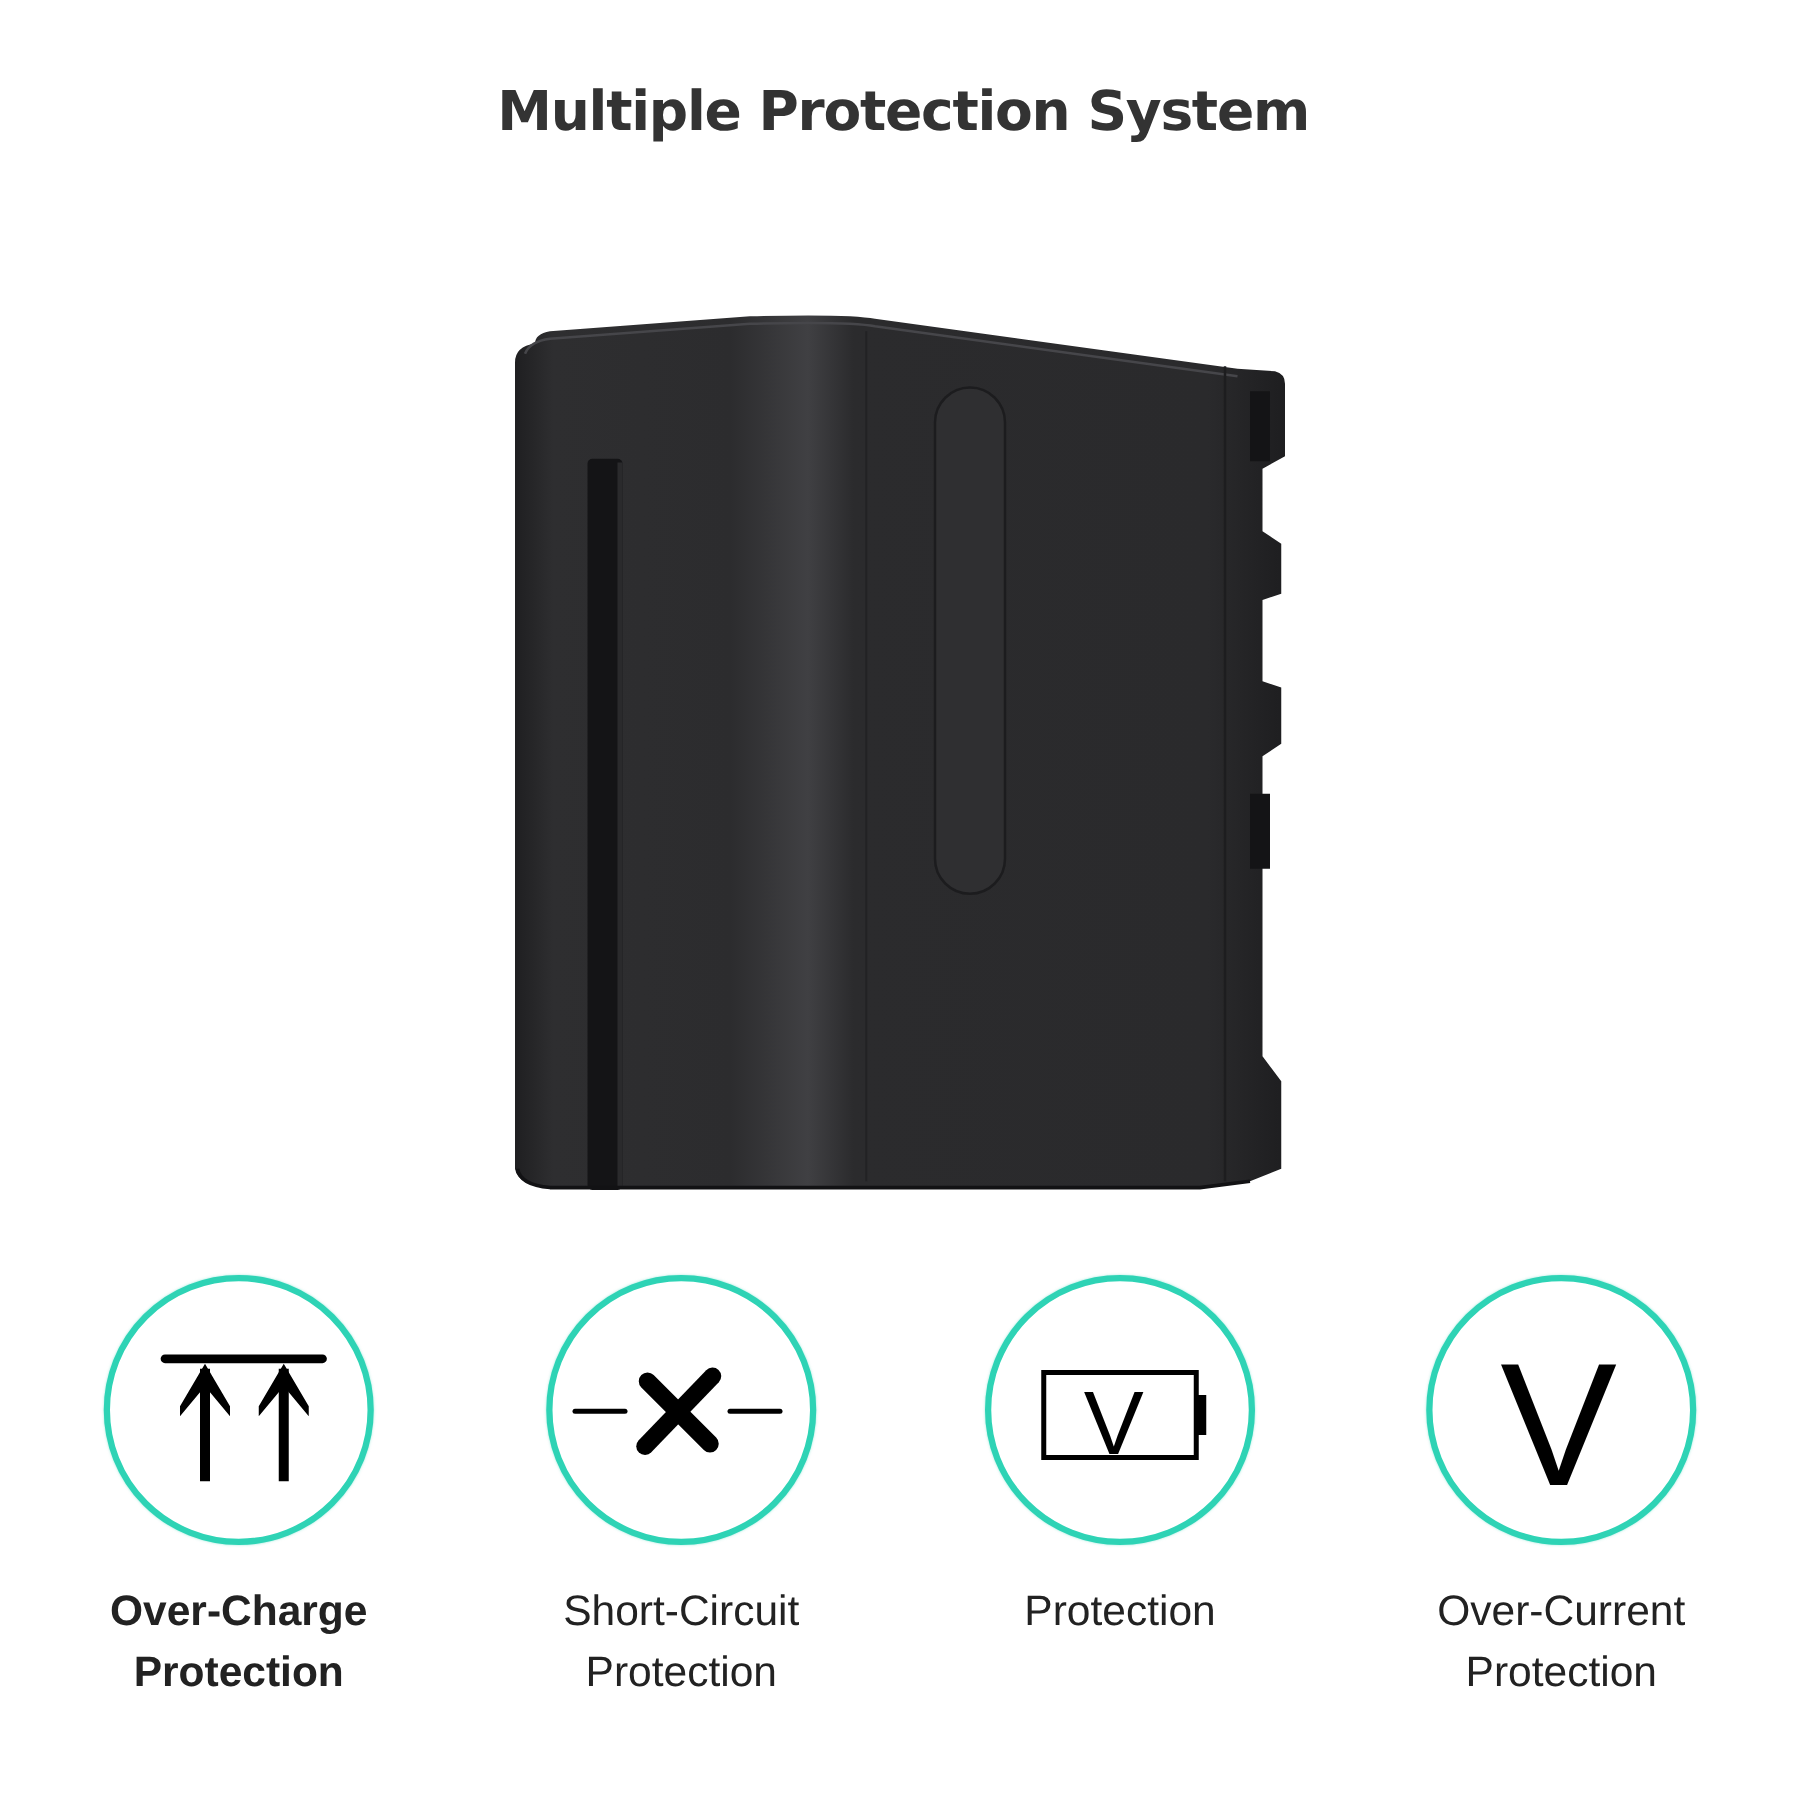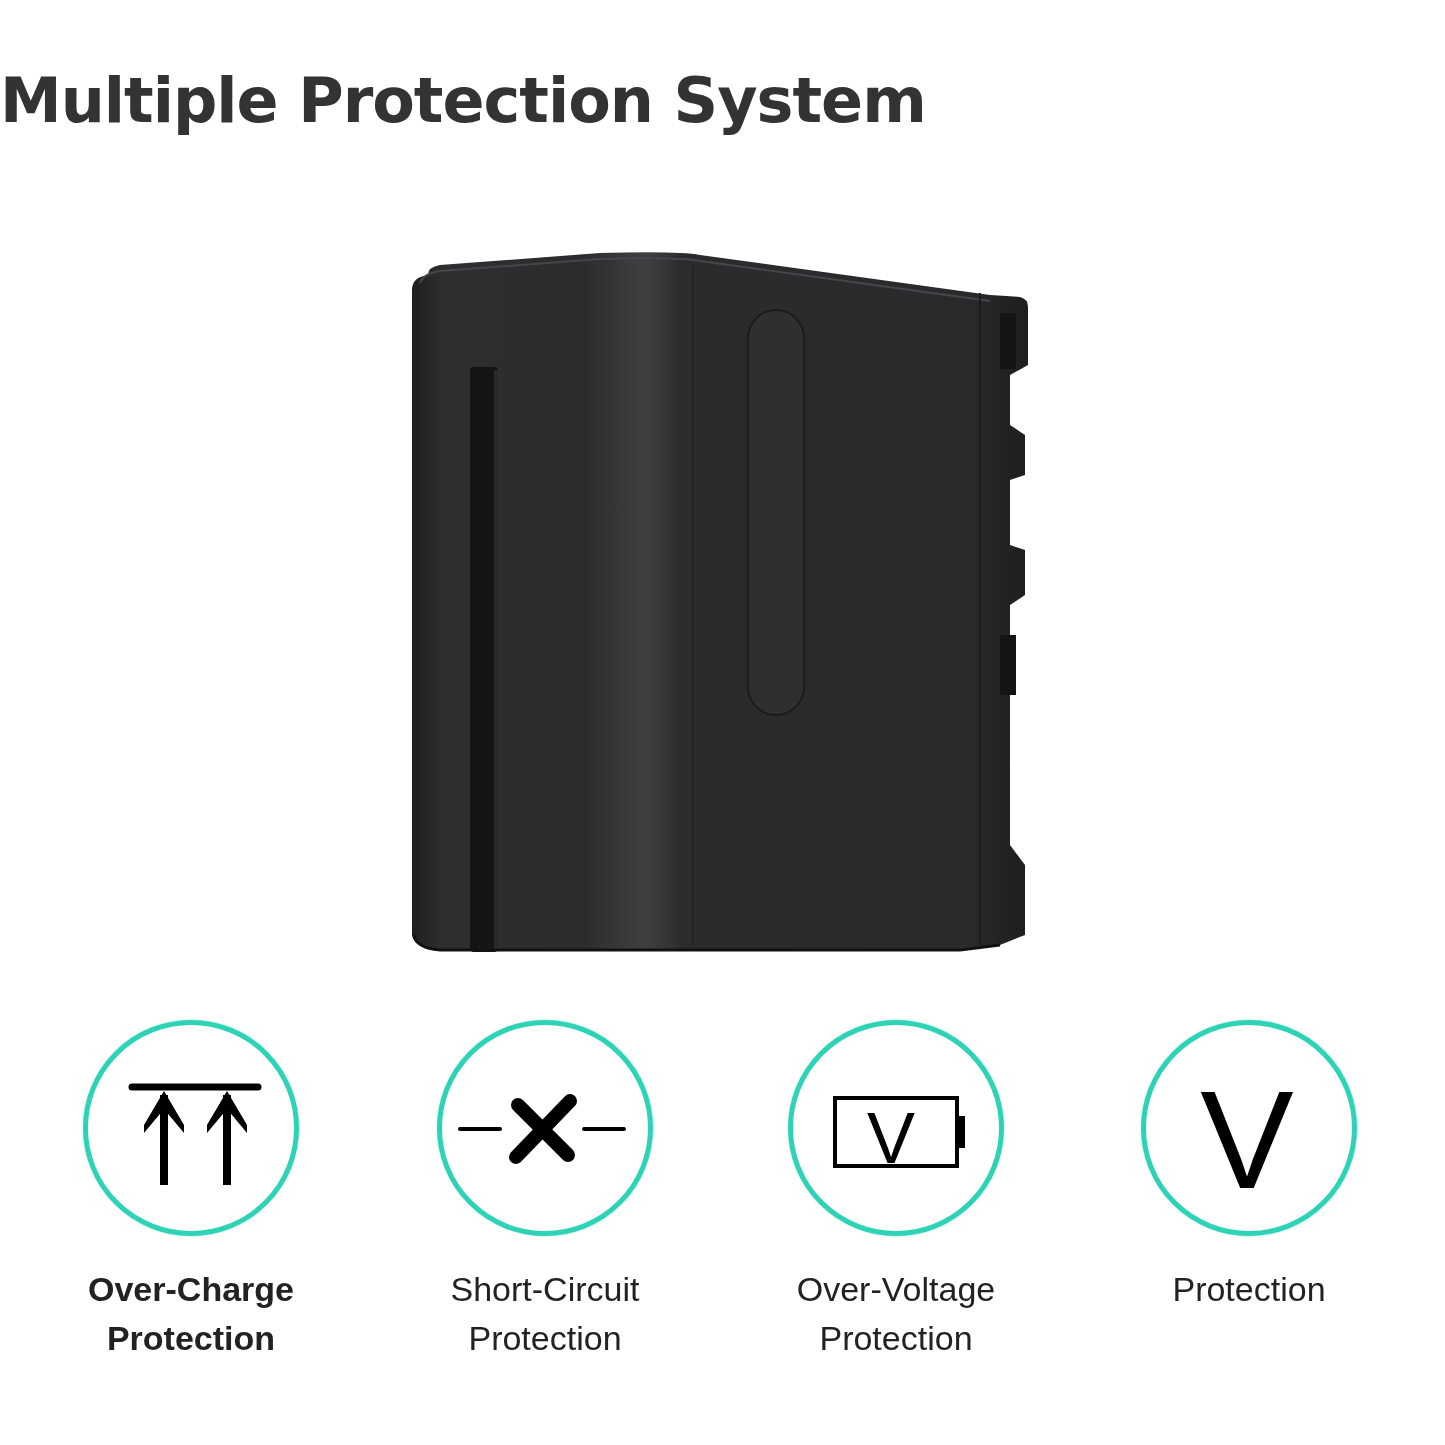--- a/index.html
+++ b/index.html
@@ -5,8 +5,8 @@
   html, body { margin: 0; padding: 0; background: #ffffff; }
   body { width: 1445px; height: 1445px; position: relative; overflow: hidden; font-family: "Liberation Sans", sans-serif; }
   .title {
-    position: absolute; left: 0; top: 64px; width: 1445px; text-align: left;
-    font-family: "DejaVu Sans", sans-serif; font-weight: bold; font-size: 62px;
+    position: absolute; left: 0; top: 64px; width: 1445px; text-align: center;
+    font-family: "DejaVu Sans", sans-serif; font-weight: bold; font-size: 44px;
     color: #333333; letter-spacing: -1px; margin: 0;
   }
   .product { position: absolute; left: 400px; top: 245px; width: 650px; height: 720px; }

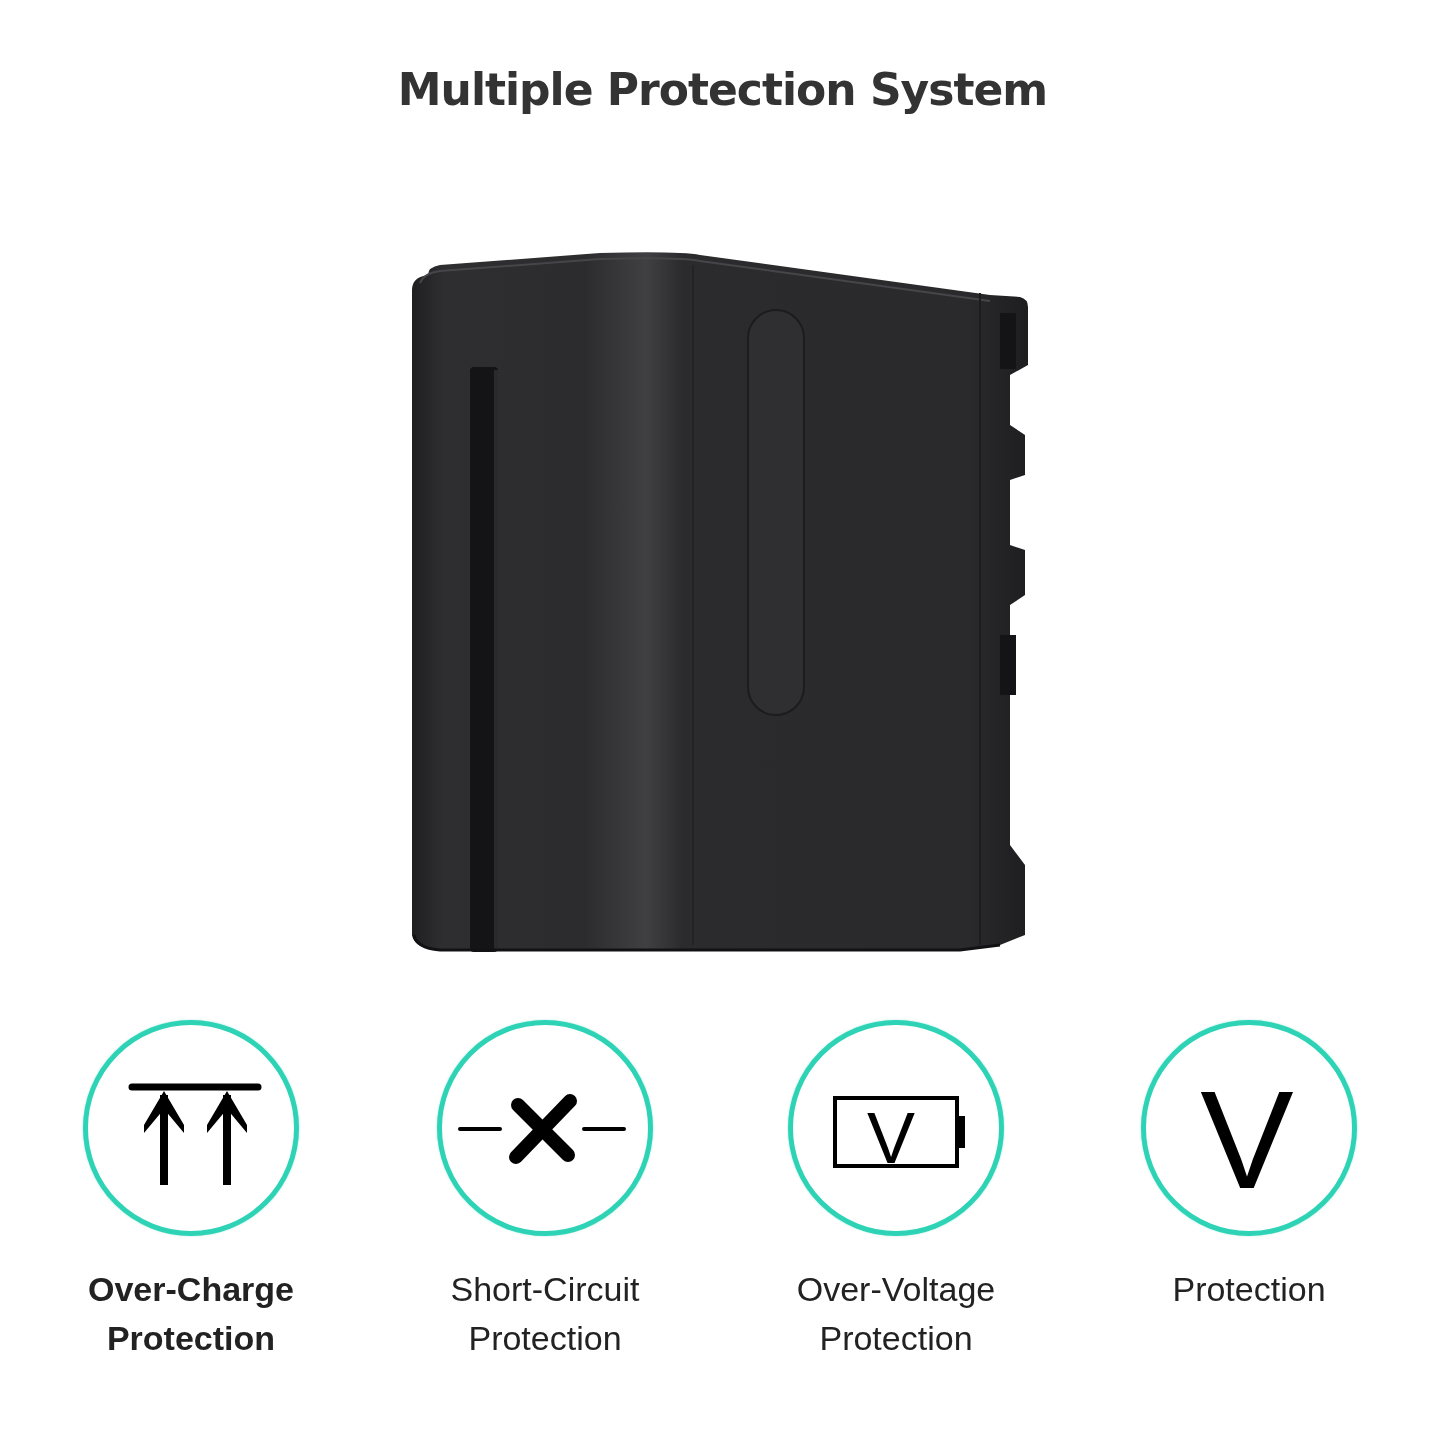--- a/index.html
+++ b/index.html
@@ -102,7 +102,6 @@
     </svg>
   </div>
   <div class="label">
-    <span>Over-Voltage</span>
     <span>Protection</span>
   </div>
 </div>

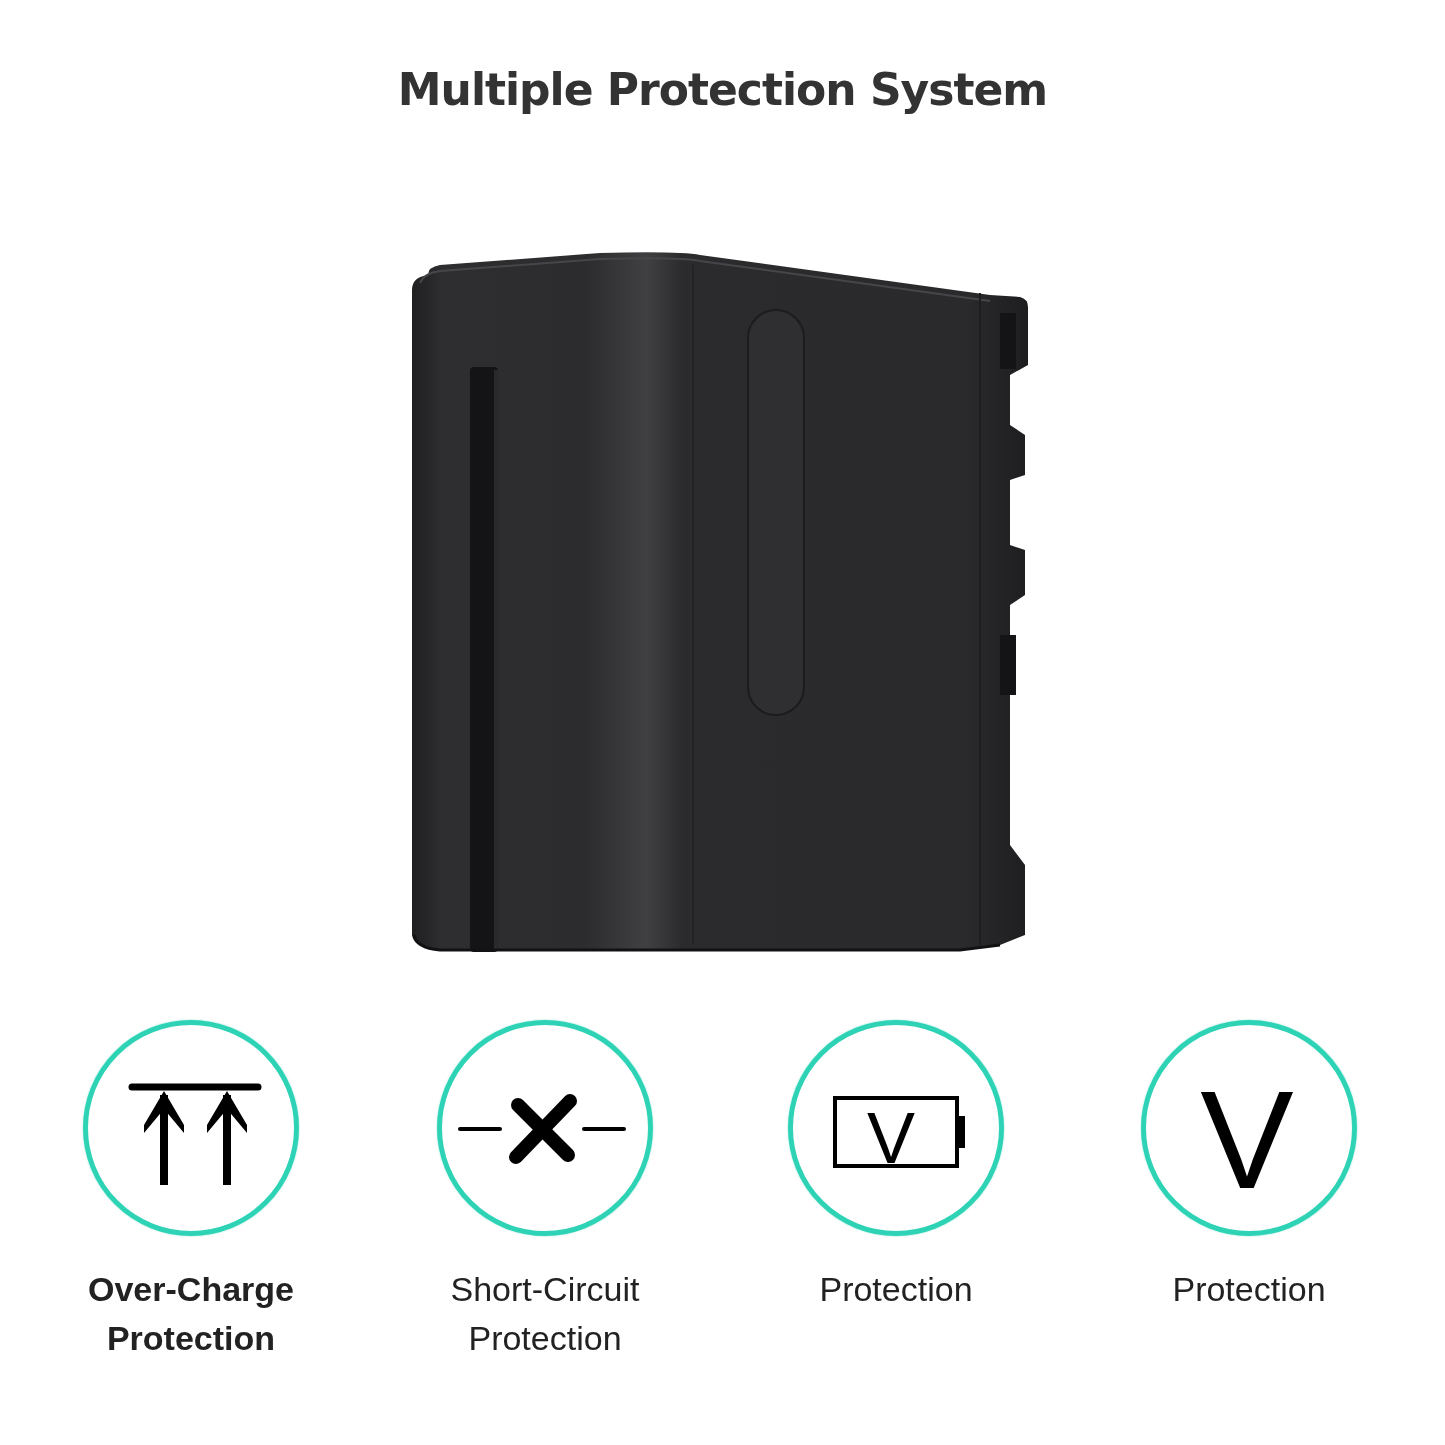--- a/index.html
+++ b/index.html
@@ -113,6 +113,7 @@
     </svg>
   </div>
   <div class="label">
+    <span>Over-Current</span>
     <span>Protection</span>
   </div>
 </div>

